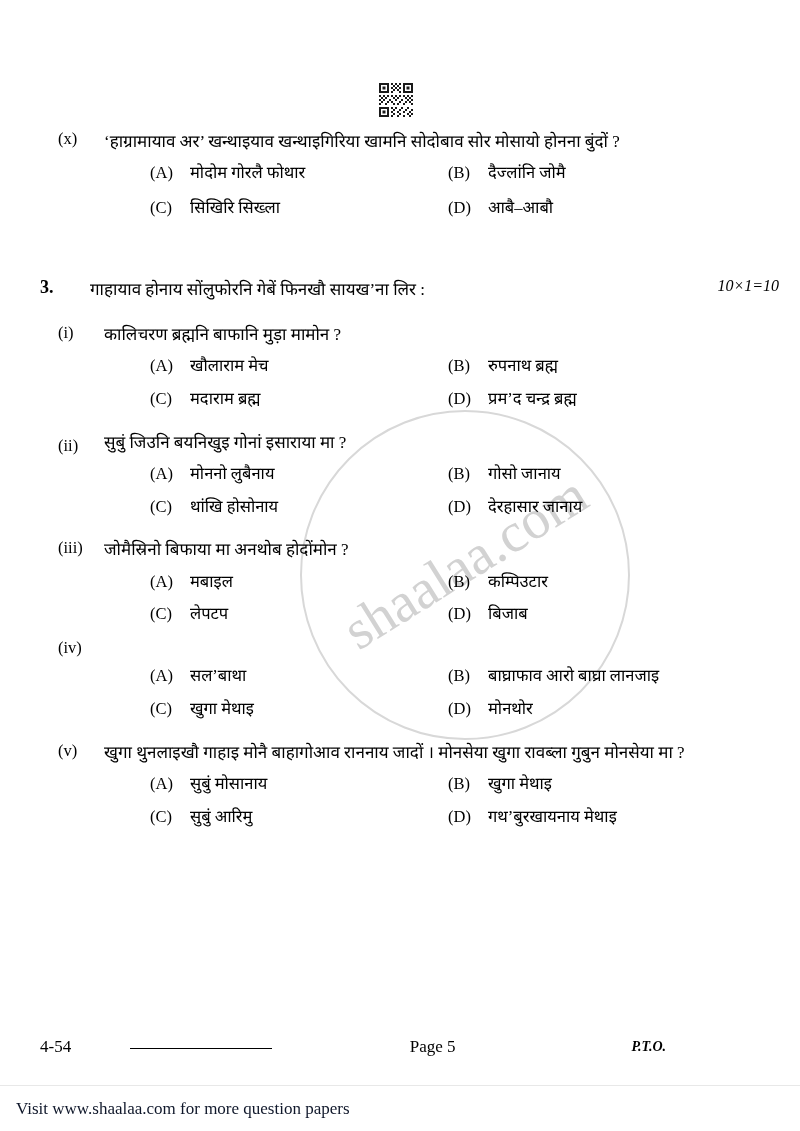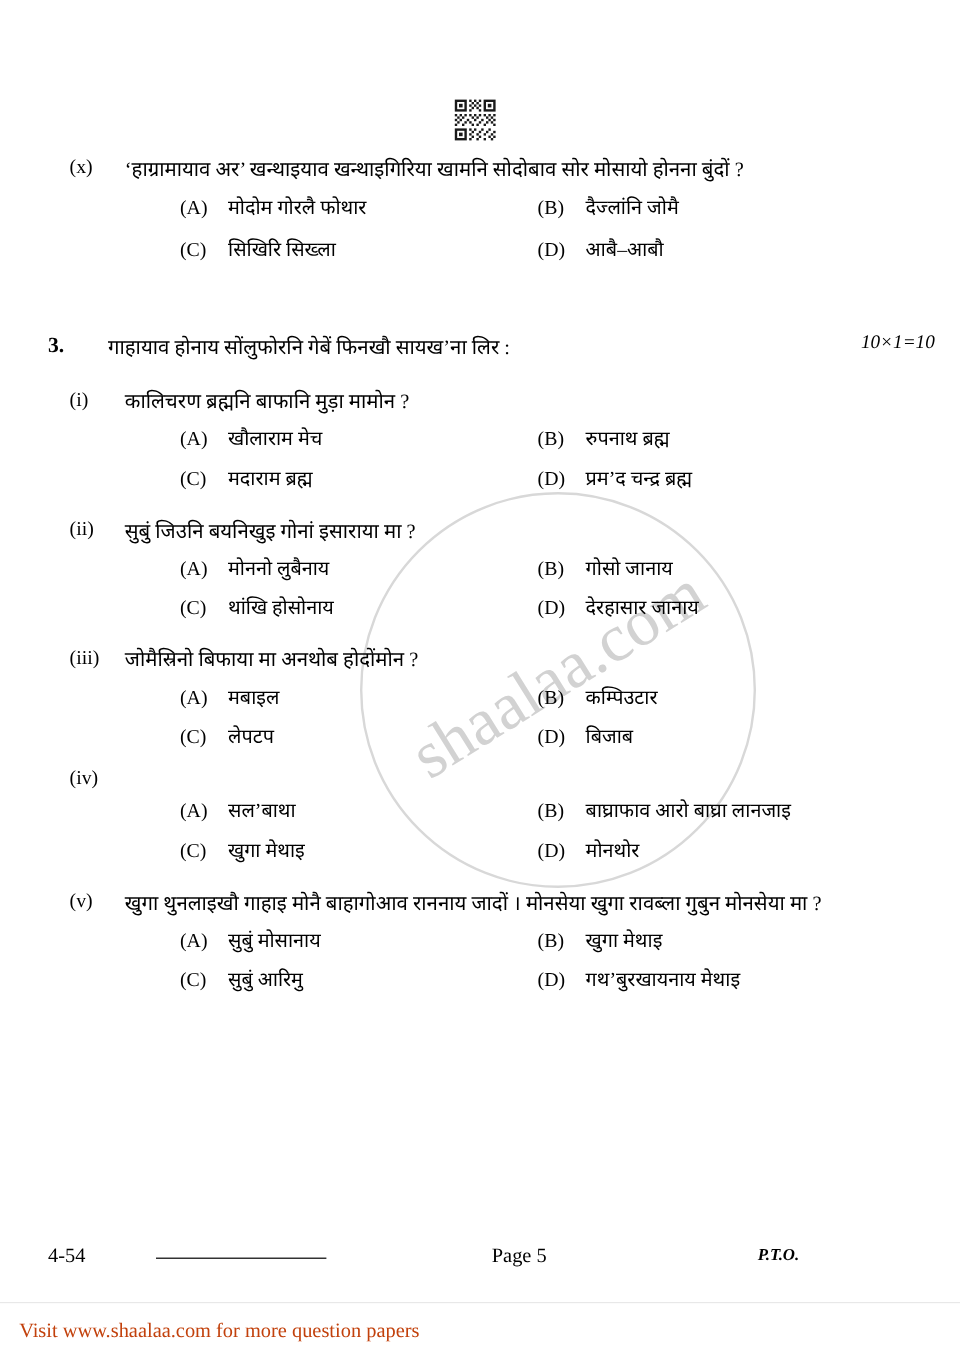--- a/index.html
+++ b/index.html
@@ -349,7 +349,7 @@
       </div>
     </div>
 
-    <div class="subq" style="margin-top:18px;">
+    <div class="subq" style="margin-top:18px;align-items:flex-end;">
       <div class="num">(ii)</div>
       <div class="qtext nojust">सुबुं जिउनि बयनिखुइ गोनां इसाराया मा ?</div>
     </div>

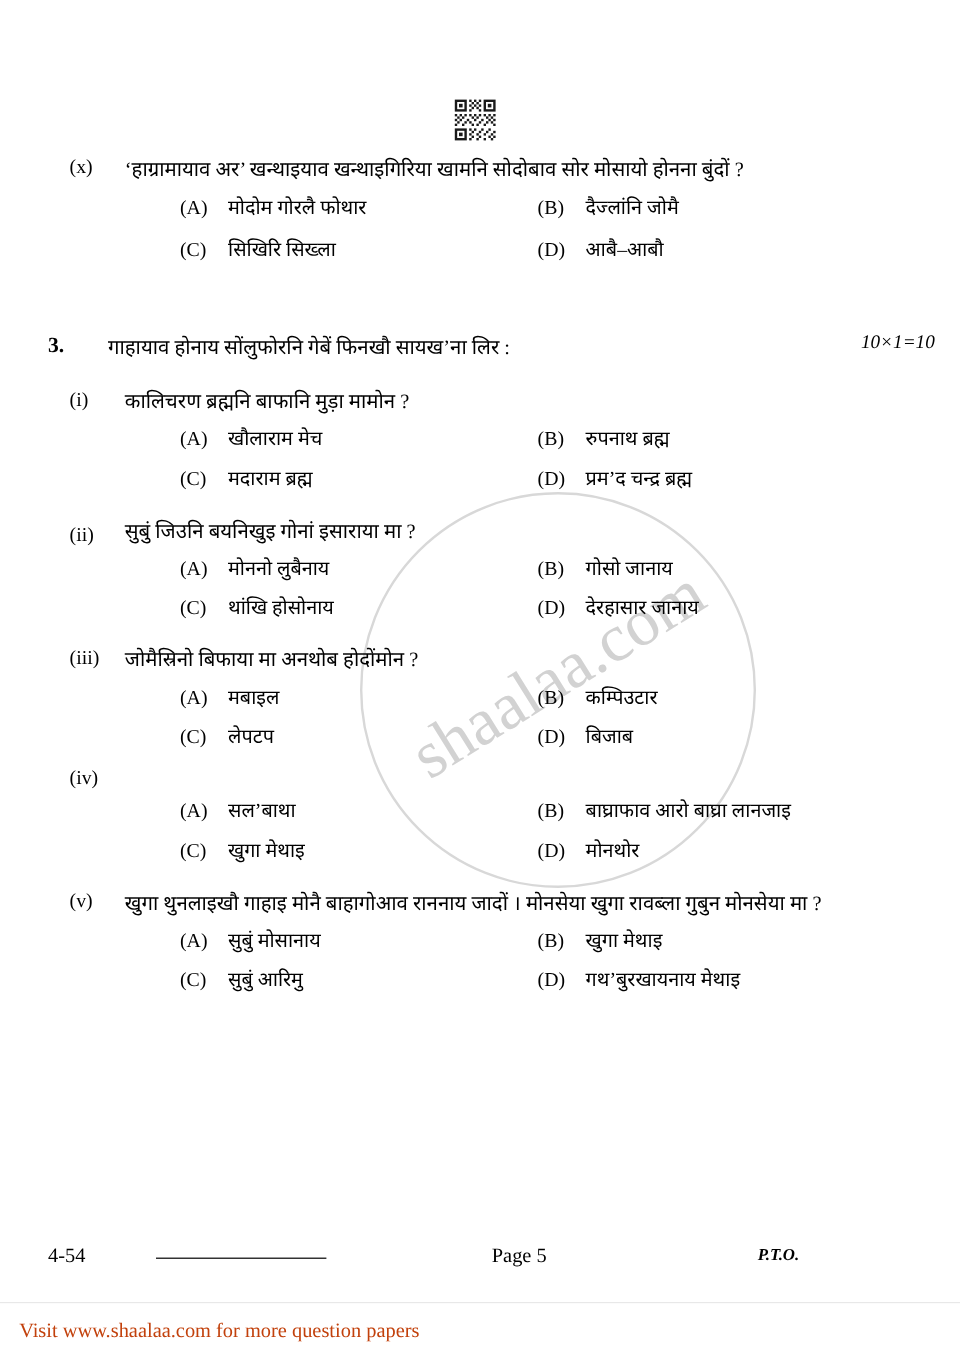--- a/index.html
+++ b/index.html
@@ -188,7 +188,7 @@
     align-items: center;
     padding-left: 16px;
     font-size: 17px;
-    color: #c2410c;
+    color: #0f172a;
     background: #fff;
     border-top: 1px solid #e8e8e8;
     z-index: 10;

